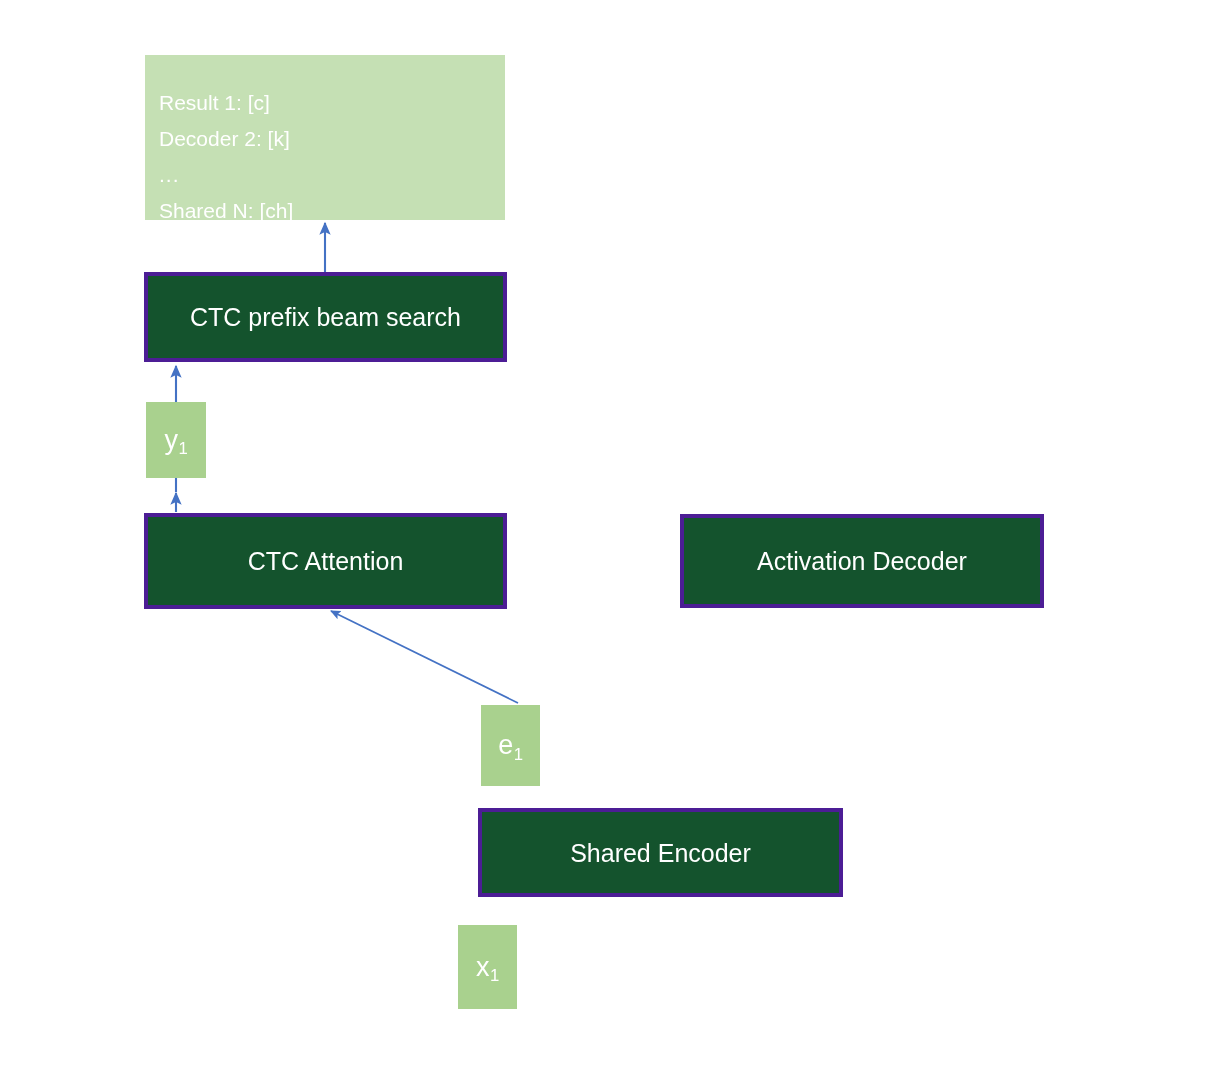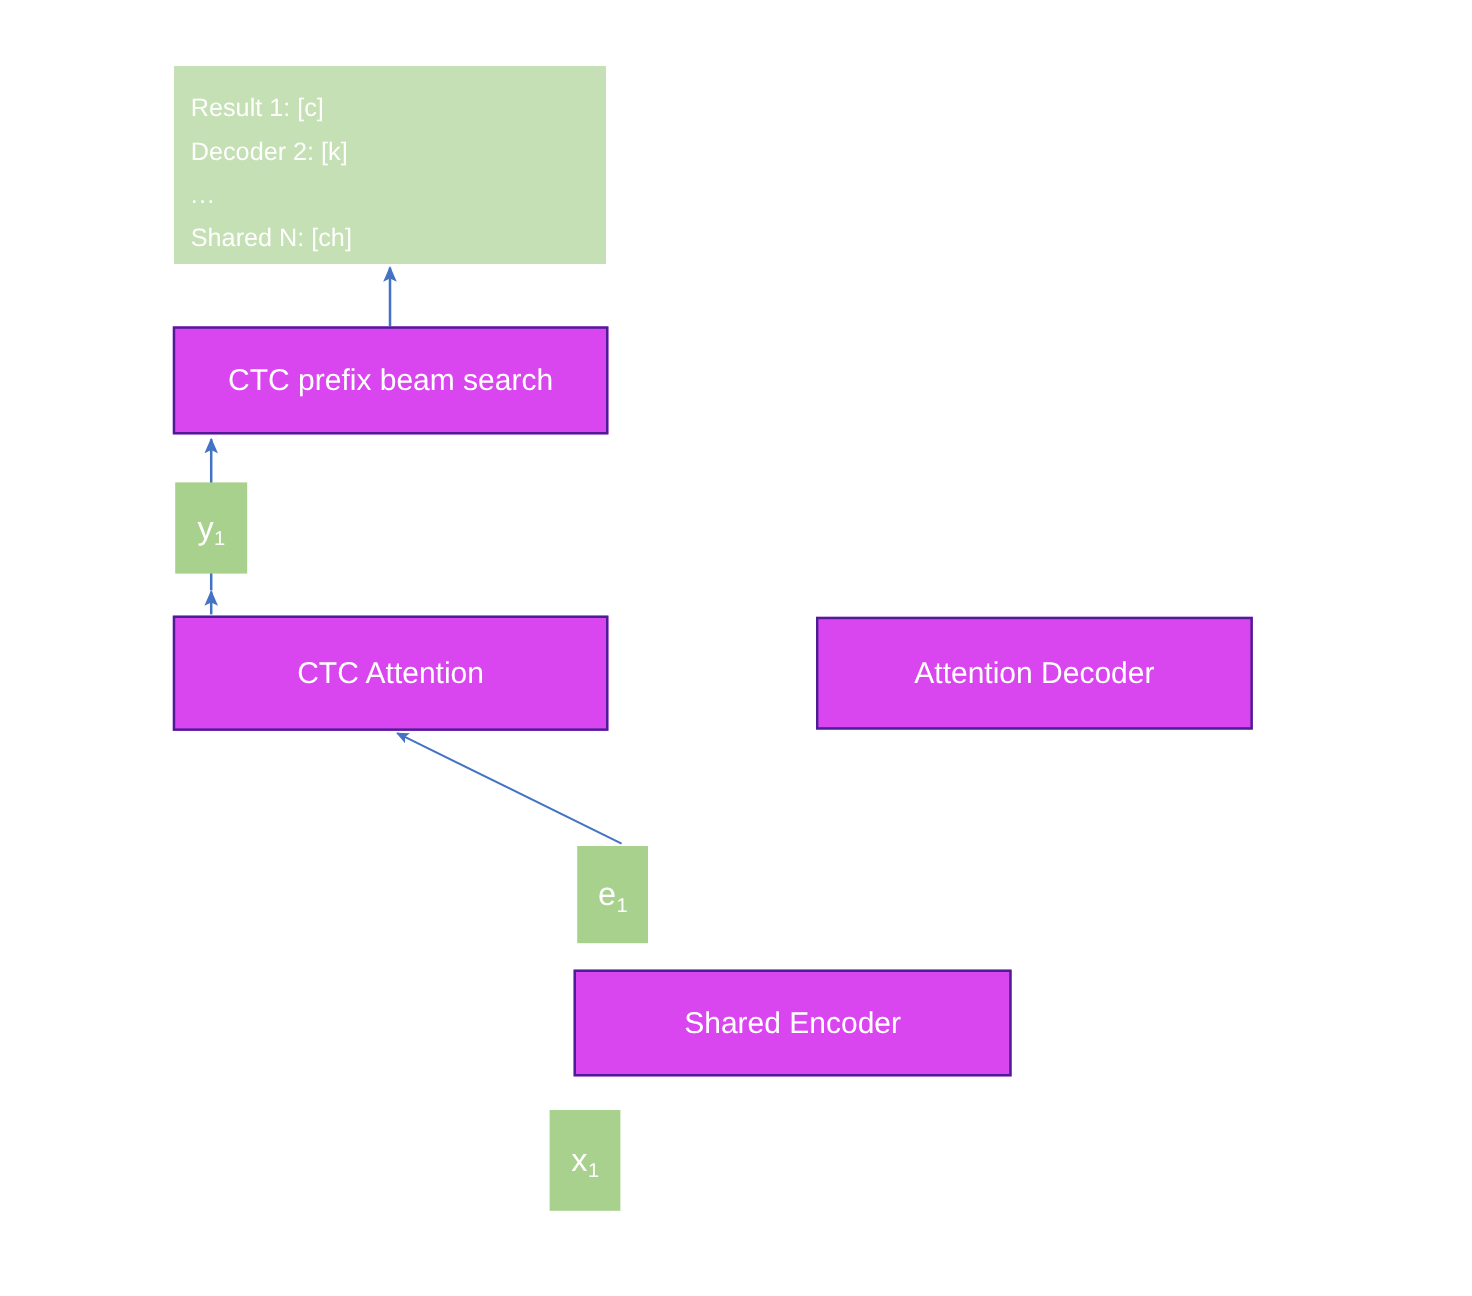--- a/index.html
+++ b/index.html
@@ -47,7 +47,7 @@
     background: #C5E0B4;
     border: none;
     display: block;
-    padding: 22px 14px 0 14px;
+    padding: 34px 14px 0 14px;
     font-size: 21px;
     text-align: left;
   }

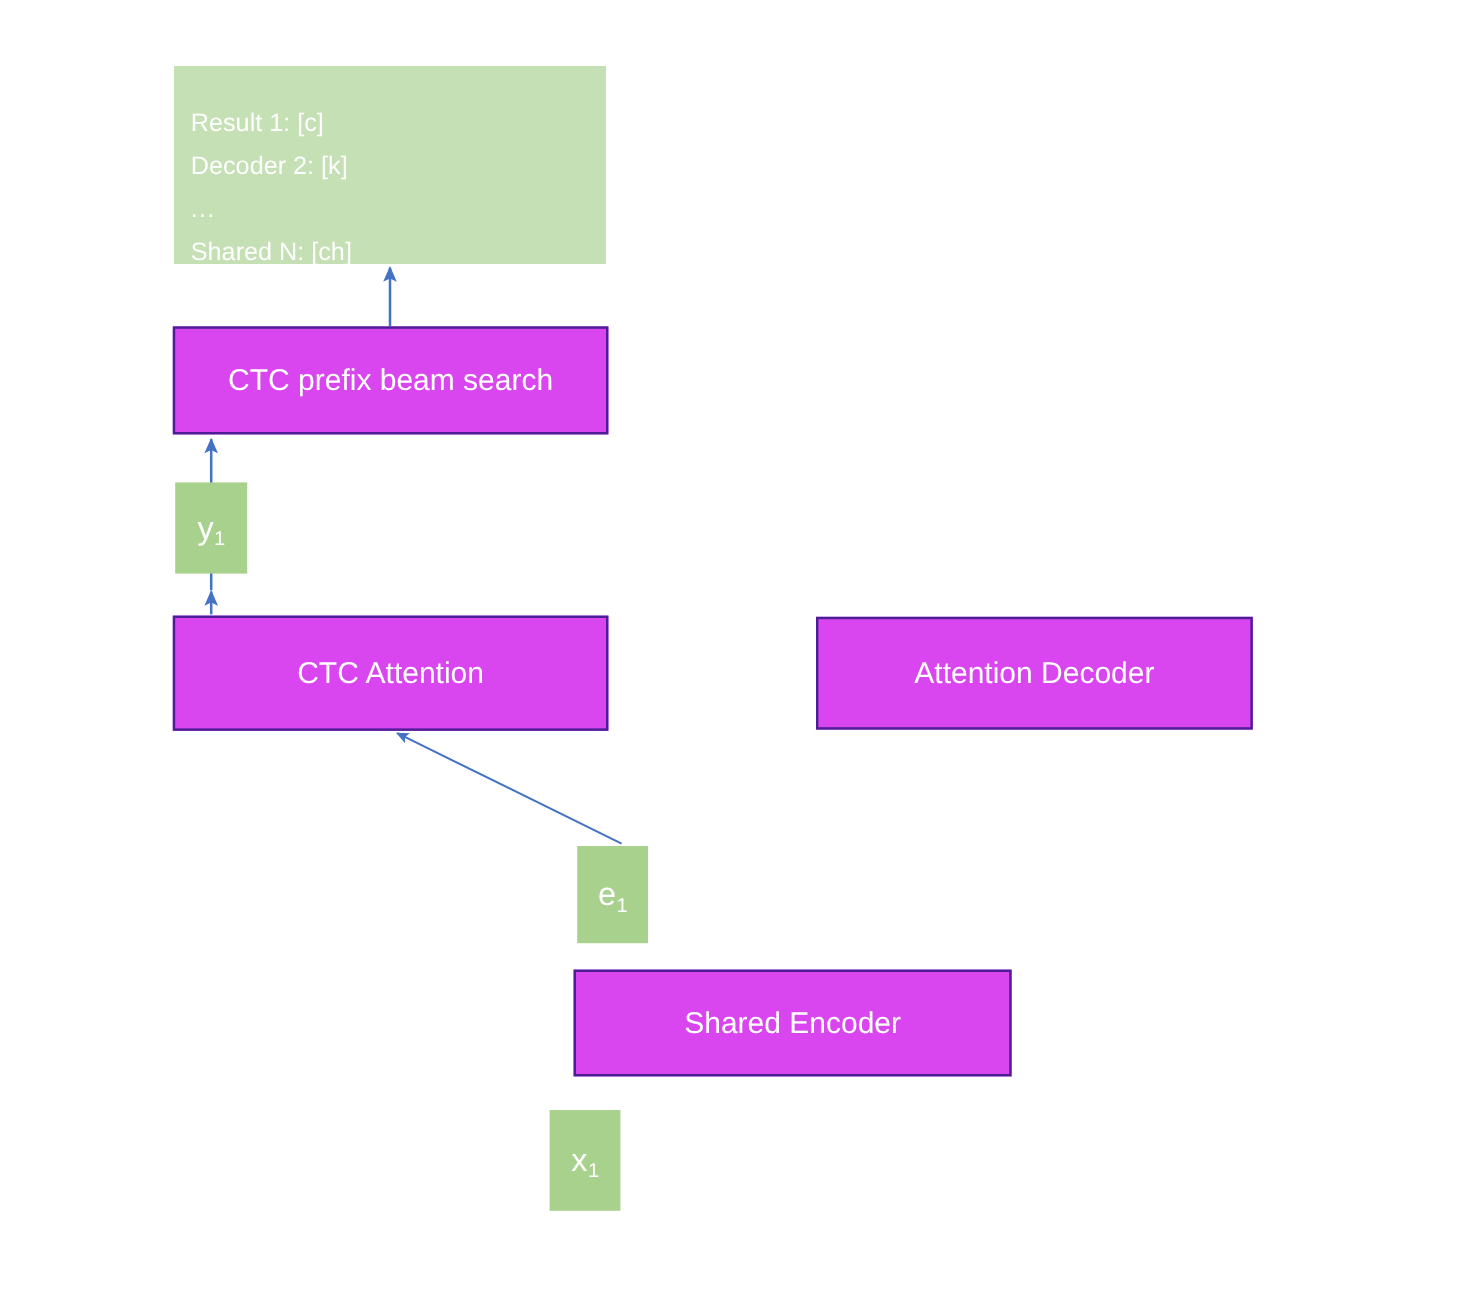--- a/index.html
+++ b/index.html
@@ -29,8 +29,8 @@
   }
   
   .box-blue {
-    background: #d946ef;
-    border: 2px solid #4c1d95;
+    background: #14532d;
+    border: 4px solid #4c1d95;
     font-size: 25px;
     font-weight: 400;
     text-align: center;

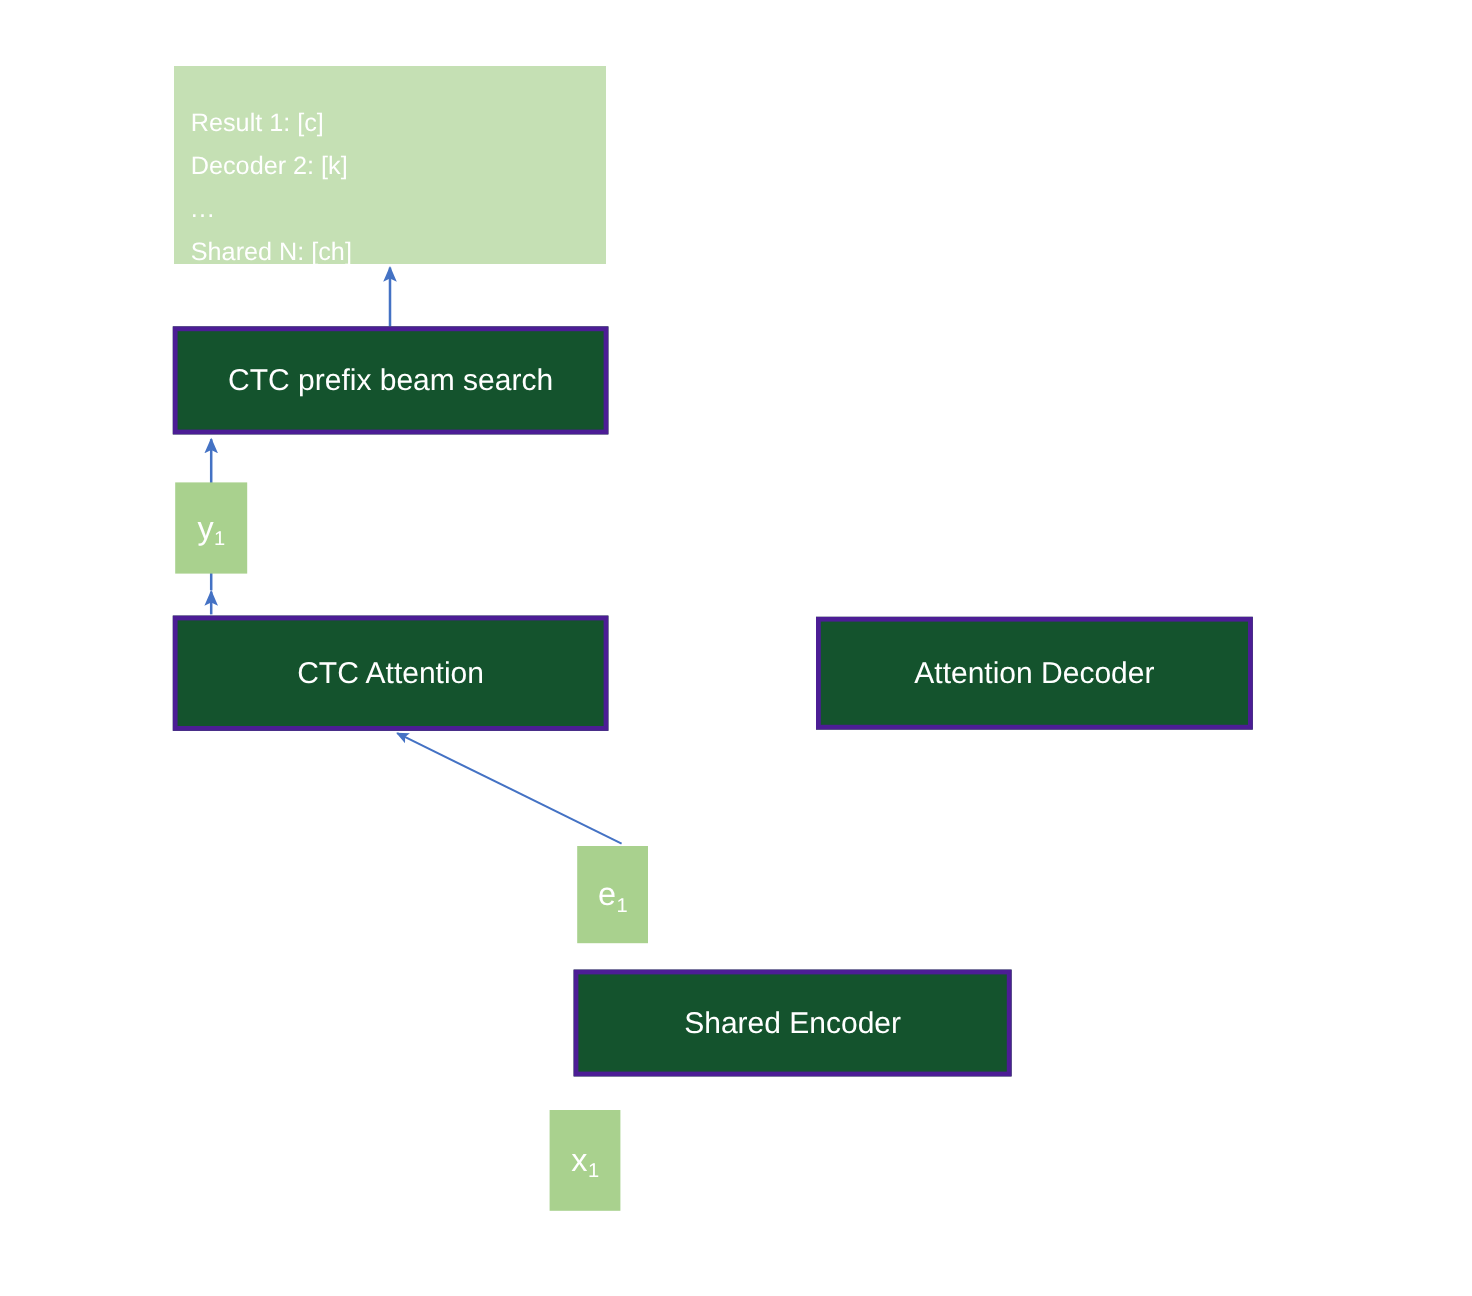--- a/index.html
+++ b/index.html
@@ -122,7 +122,7 @@
   </div>
 
   <div class="node box-blue" style="left:680px; top:514px; width:364px; height:94px;">
-    <span>Attention Decoder</span>
+    <span>Activation Decoder</span>
   </div>
 
   <div class="node box-green" style="left:481px; top:705px; width:59px; height:81px;">

